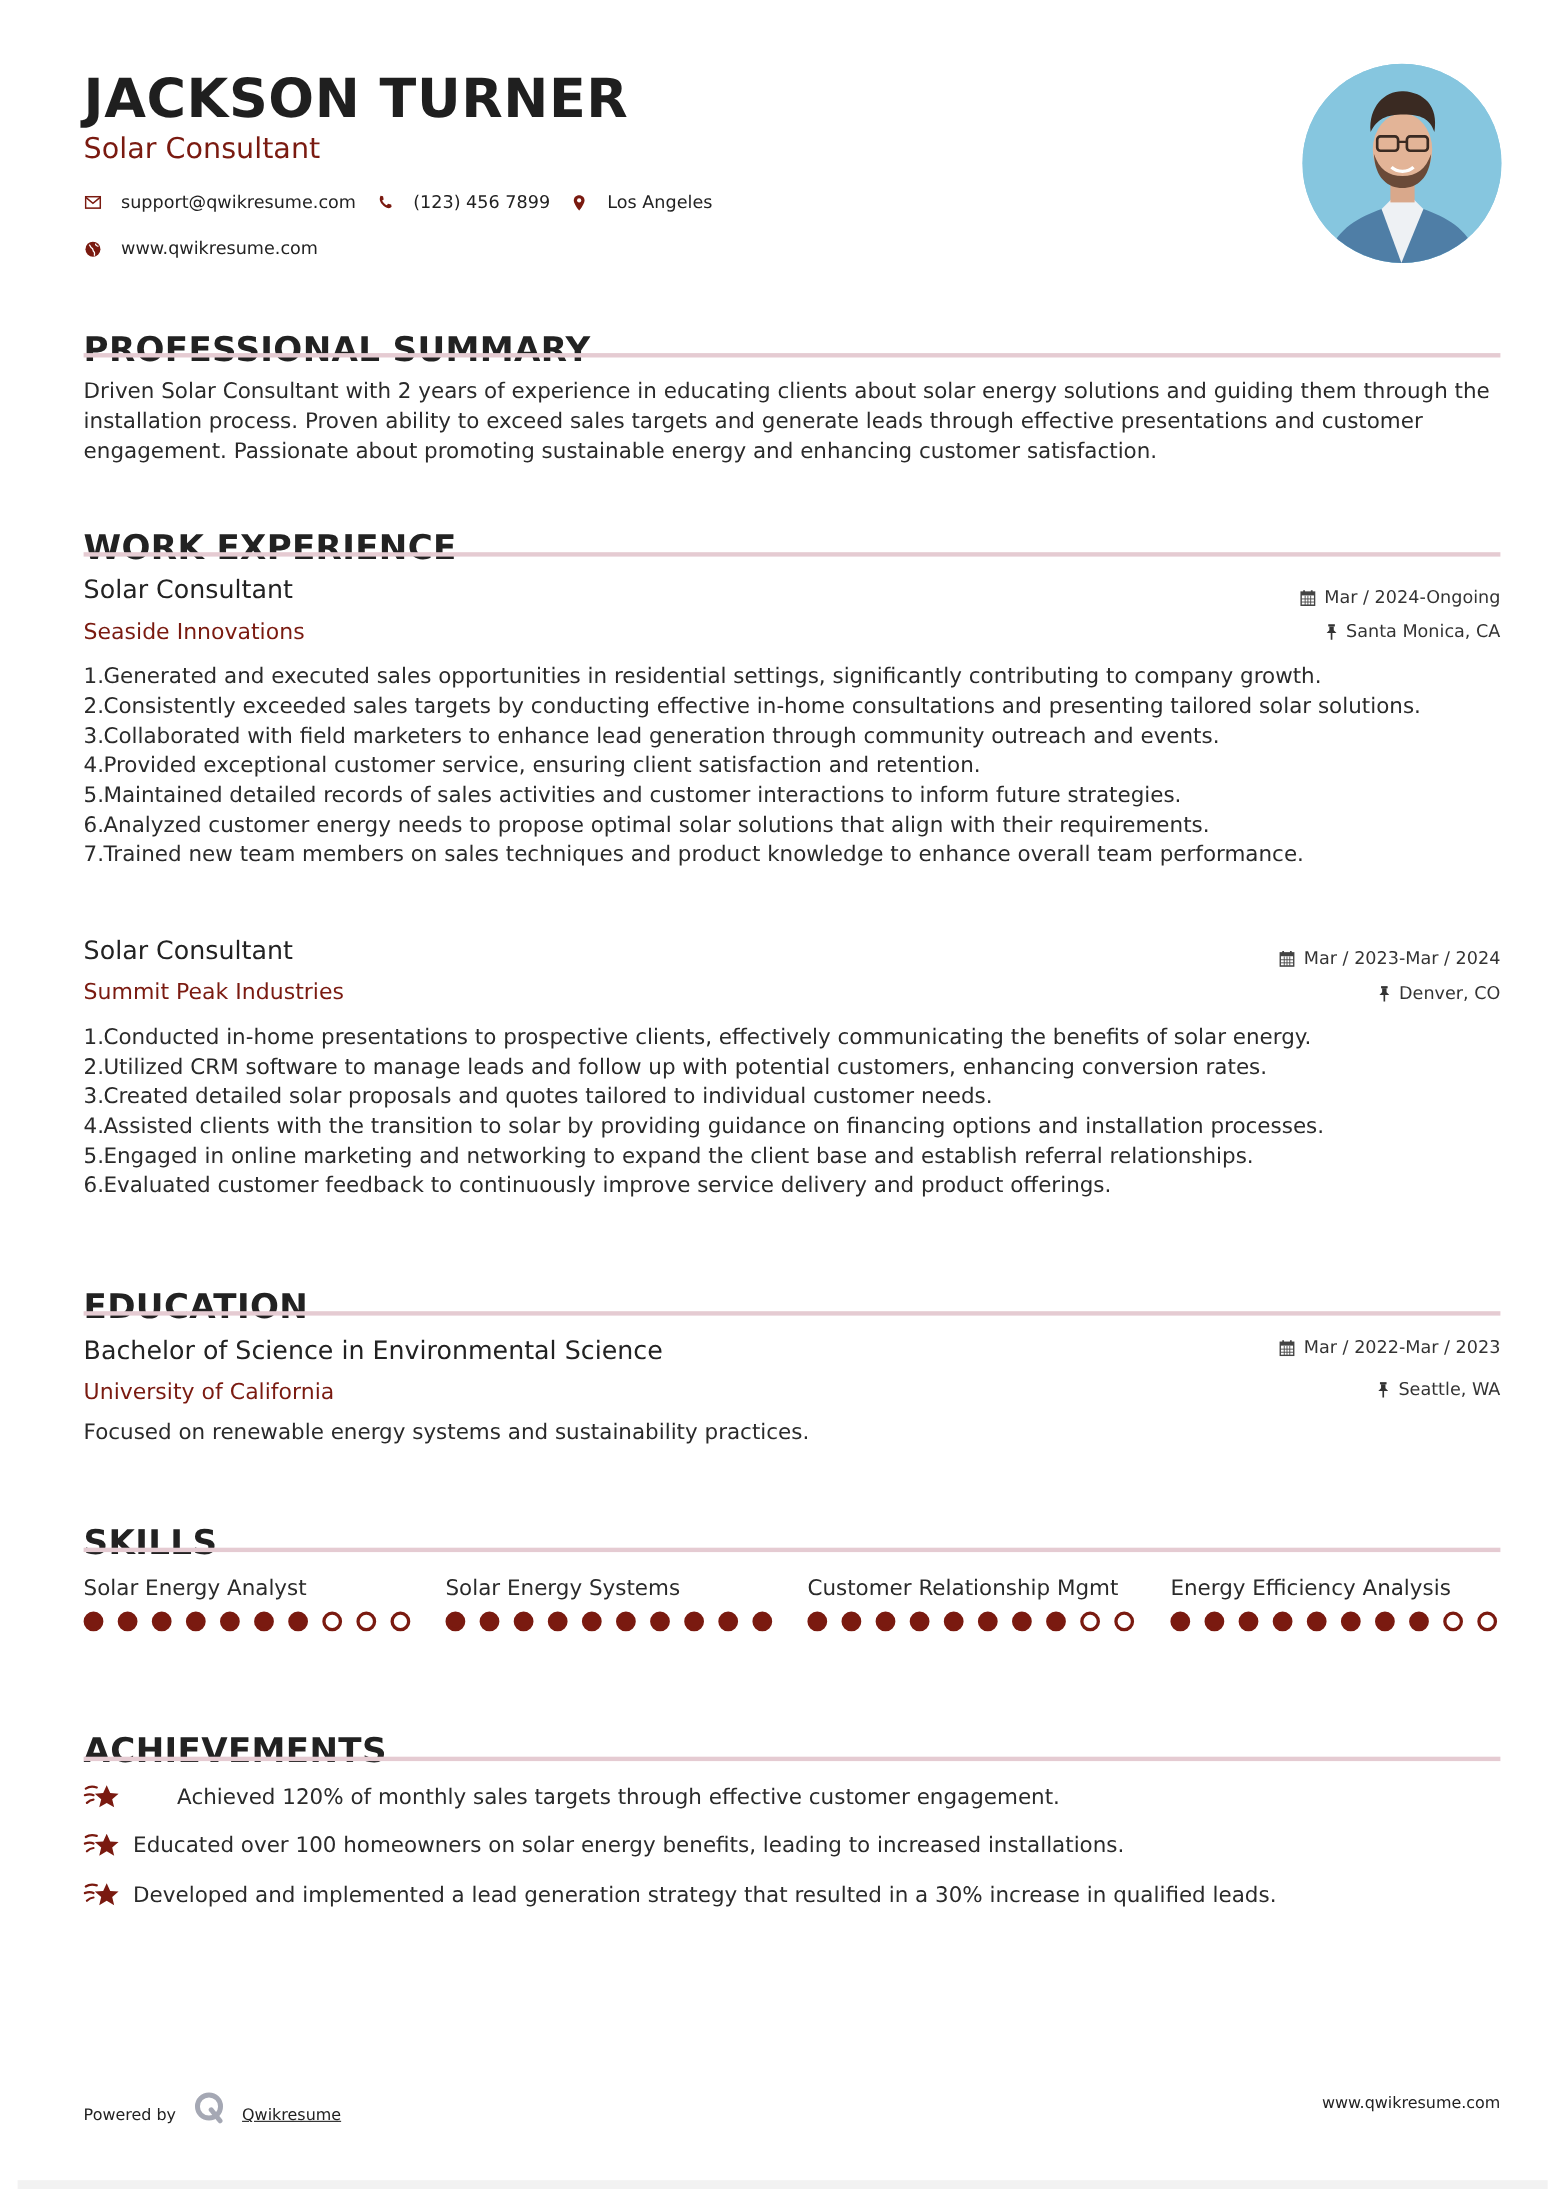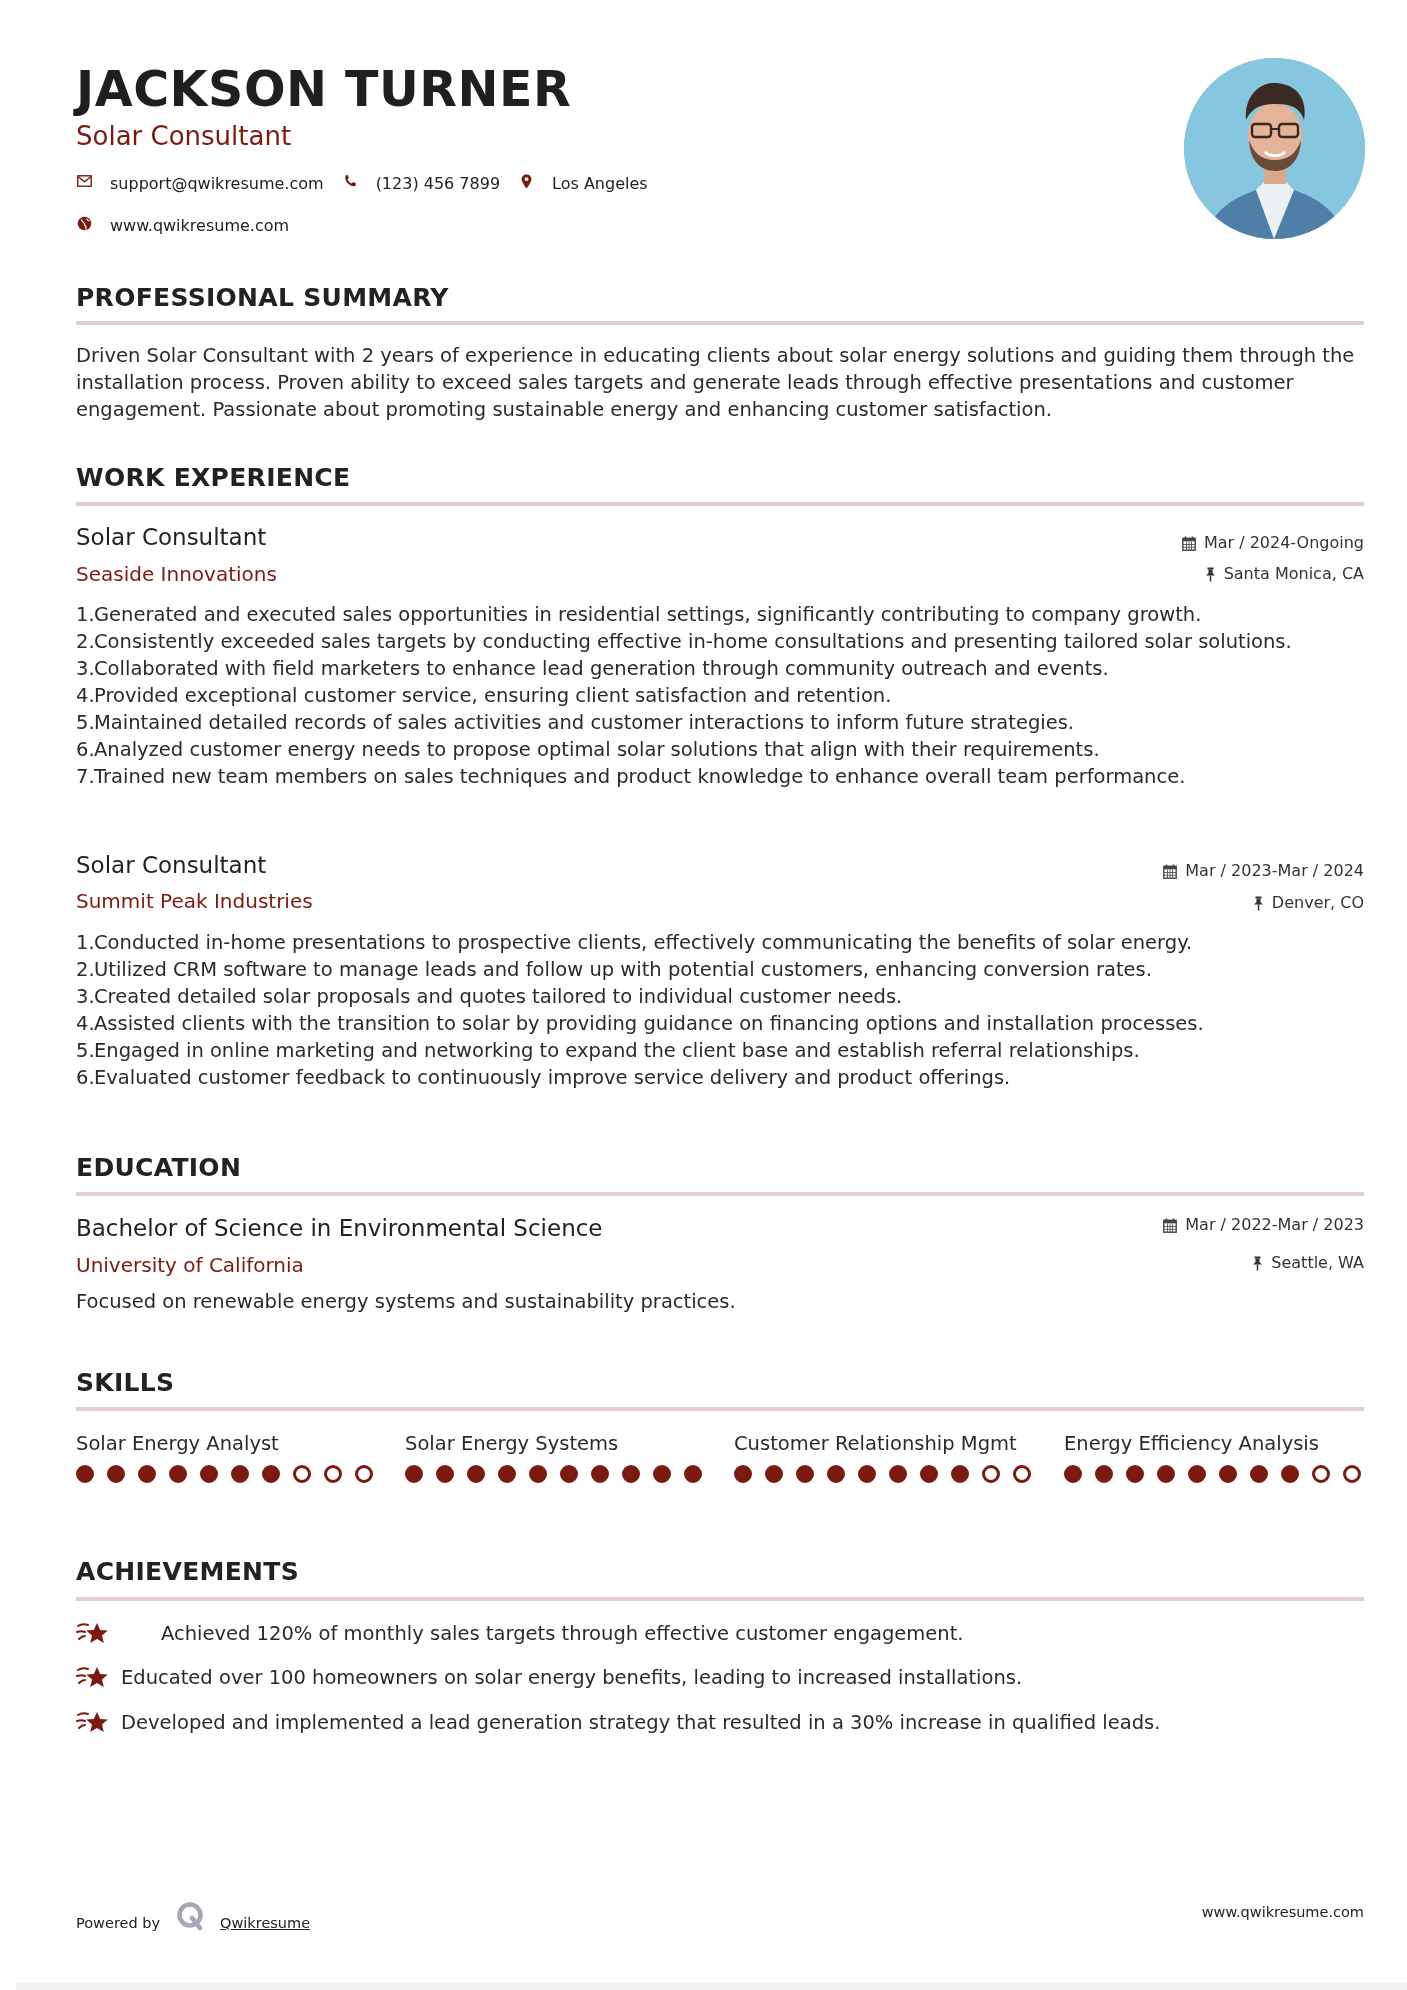--- a/index.html
+++ b/index.html
@@ -10,7 +10,7 @@
 
   .name { left: 60px; top: 60px; font-size: 49px; font-weight: bold; color: #1f1f1f; letter-spacing: 0.5px; line-height: 60px; }
   .job-title { left: 60px; top: 120px; font-size: 26px; color: #7a1a10; line-height: 32px; }
-  .contact-row { left: 60px; display: flex; align-items: flex-start; font-size: 16px; color: #222; line-height: 22px; }
+  .contact-row { left: 60px; display: flex; align-items: center; font-size: 16px; color: #222; line-height: 22px; }
   .contact-row .icon { width: 16px; height: 16px; display: inline-flex; align-items: center; justify-content: center; margin-right: 18px; }
   .contact-row .txt { margin-right: 18px; }
   .photo { left: 1168px; top: 58px; width: 181px; height: 181px; border-radius: 50%; overflow: hidden; background: #86c6df; }

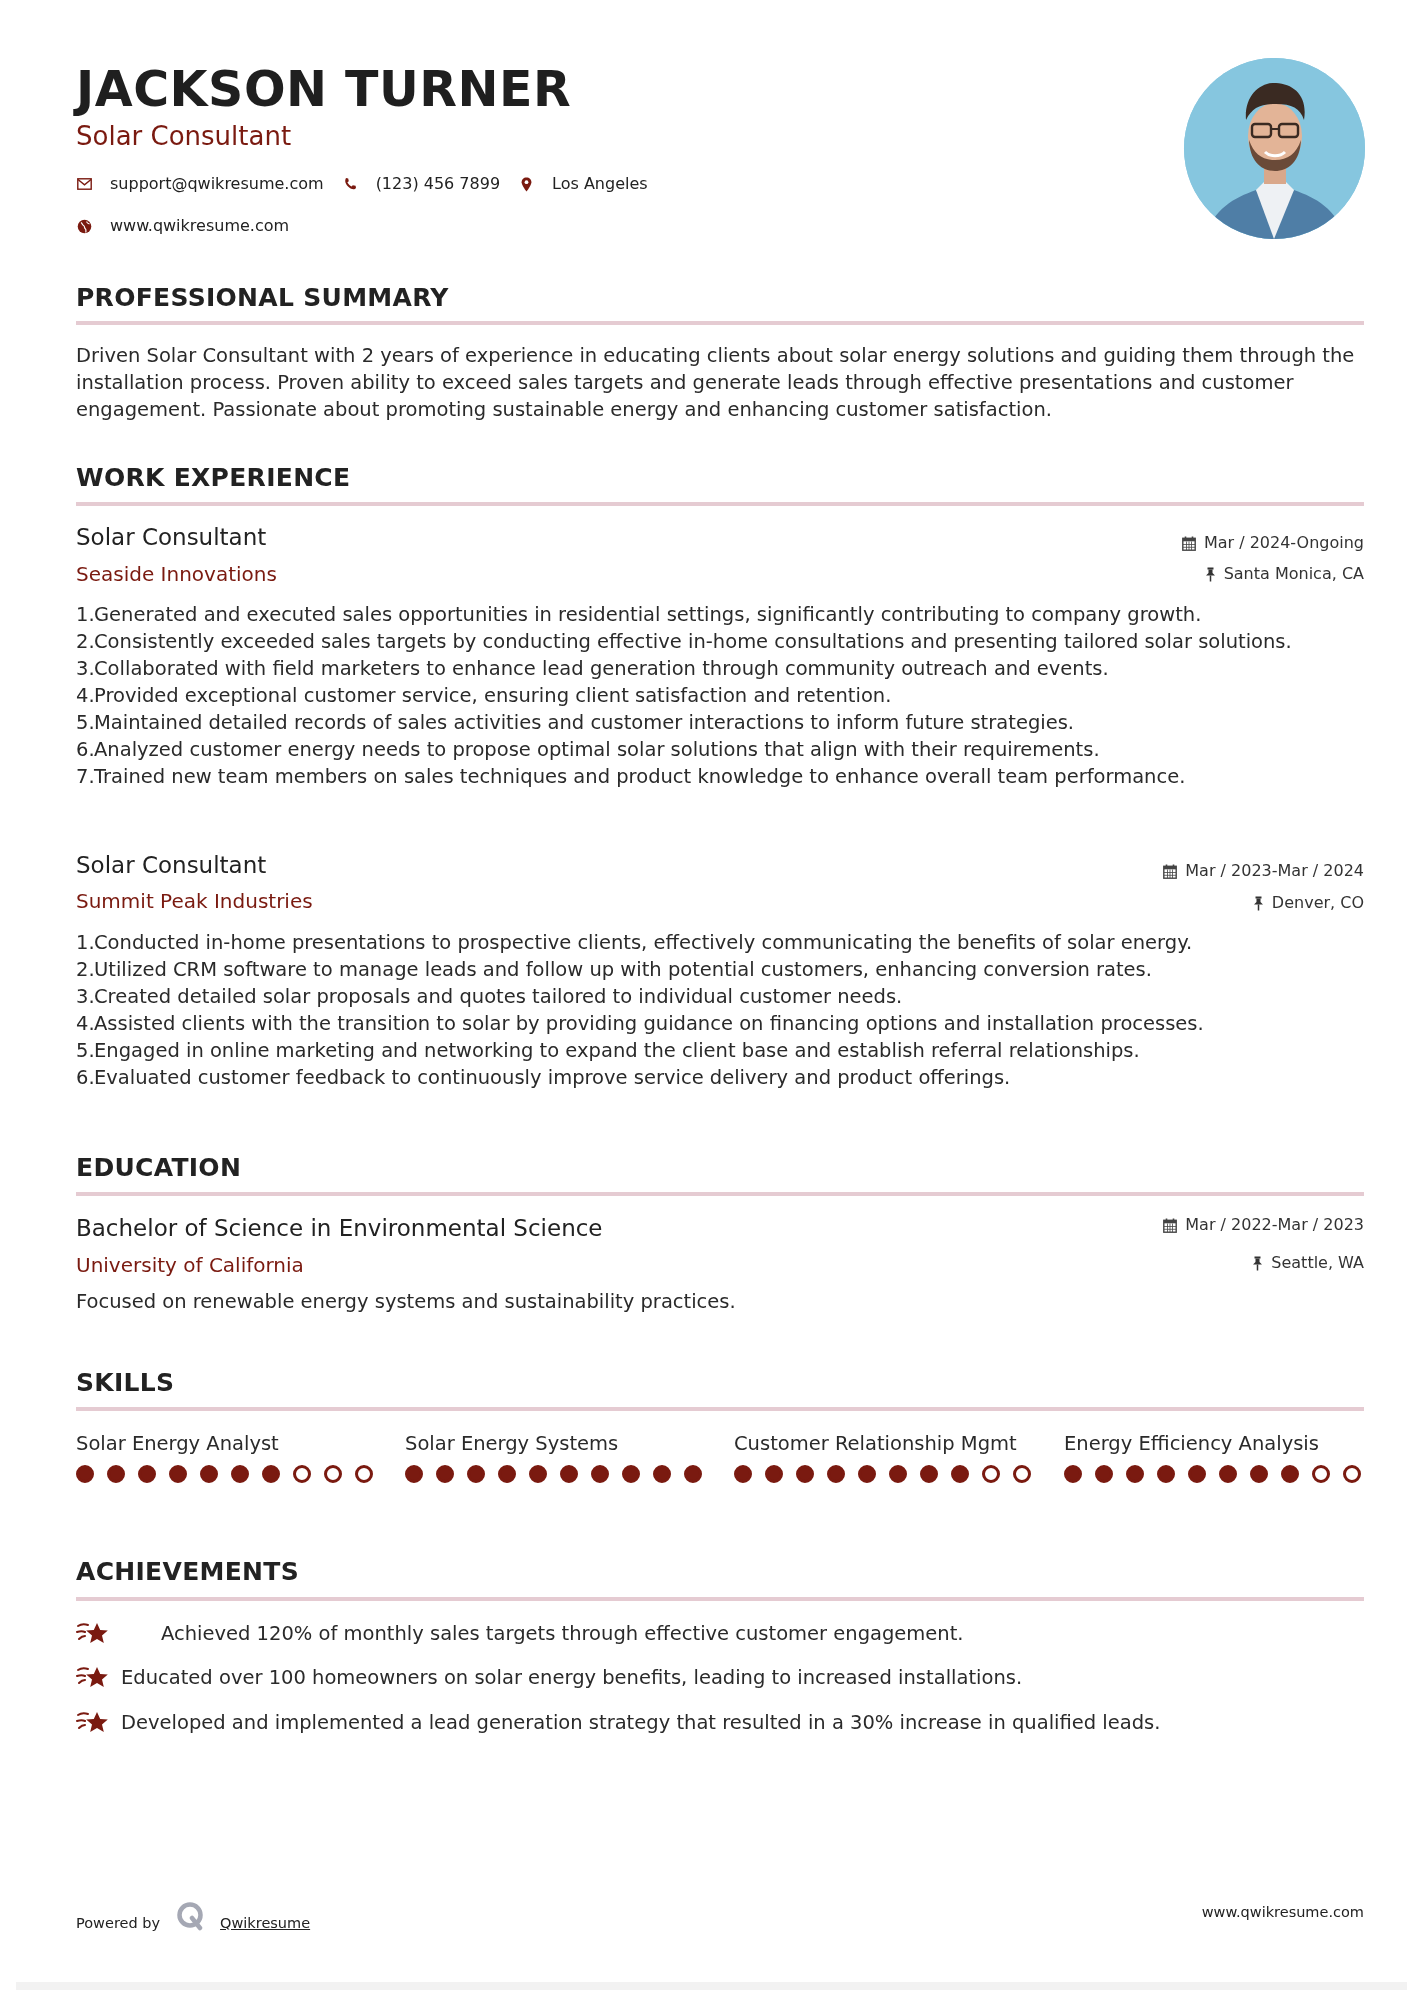--- a/index.html
+++ b/index.html
@@ -15,7 +15,7 @@
   .contact-row .txt { margin-right: 18px; }
   .photo { left: 1168px; top: 58px; width: 181px; height: 181px; border-radius: 50%; overflow: hidden; background: #86c6df; }
 
-  .section-title { left: 60px; font-size: 25px; font-weight: bold; color: #222; letter-spacing: 0.3px; line-height: 30px; }
+  .section-title { left: 60px; font-size: 31px; font-weight: bold; color: #222; letter-spacing: 0.3px; line-height: 30px; margin-top: 20px; }
   .rule { left: 60px; width: 1288px; height: 4px; background: #e5cbd2; }
 
   .para { left: 60px; width: 1290px; font-size: 19.5px; line-height: 27px; color: #2a2a2a; }

